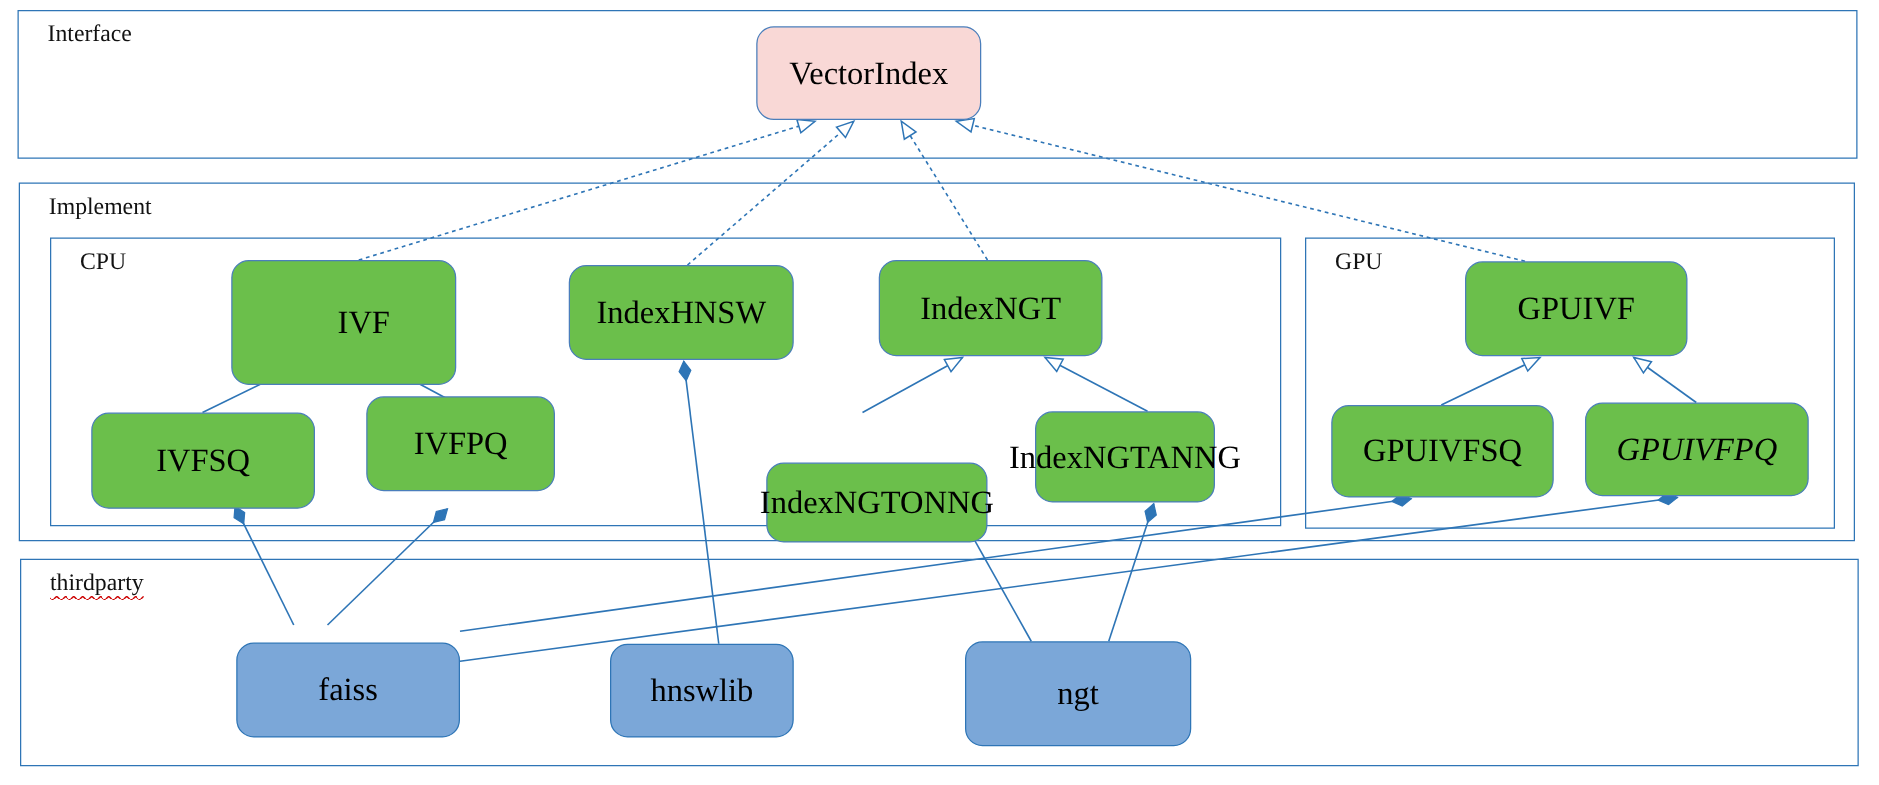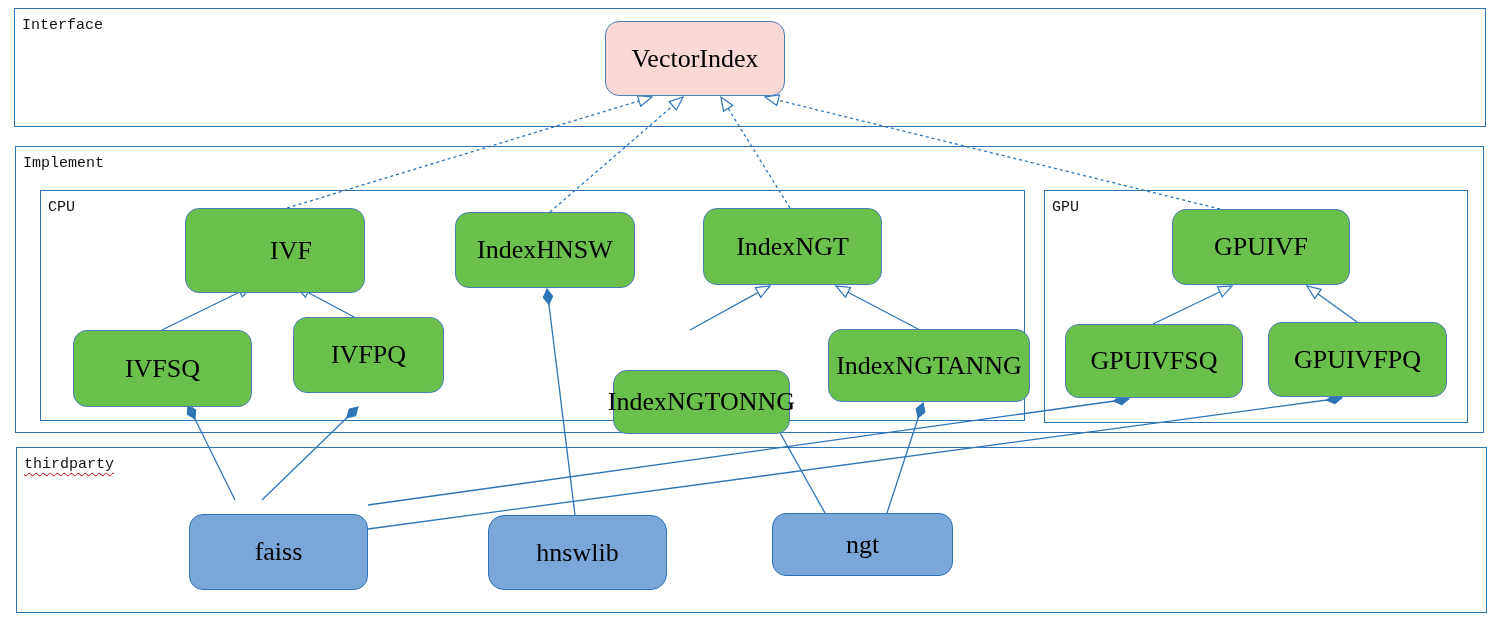--- a/index.html
+++ b/index.html
@@ -18,9 +18,9 @@
     box-sizing:border-box;
   }
   .clabel{
-    position:absolute;top:8px;left:7px;
-    font-size:15px;color:#121212;
-    font-family:Liberation Mono, monospace;
+    position:absolute;top:8px;left:23px;
+    font-size:19px;color:#121212;
+    font-family:Liberation Serif, serif;
     white-space:nowrap;
   }
   .clabel.misspelled{

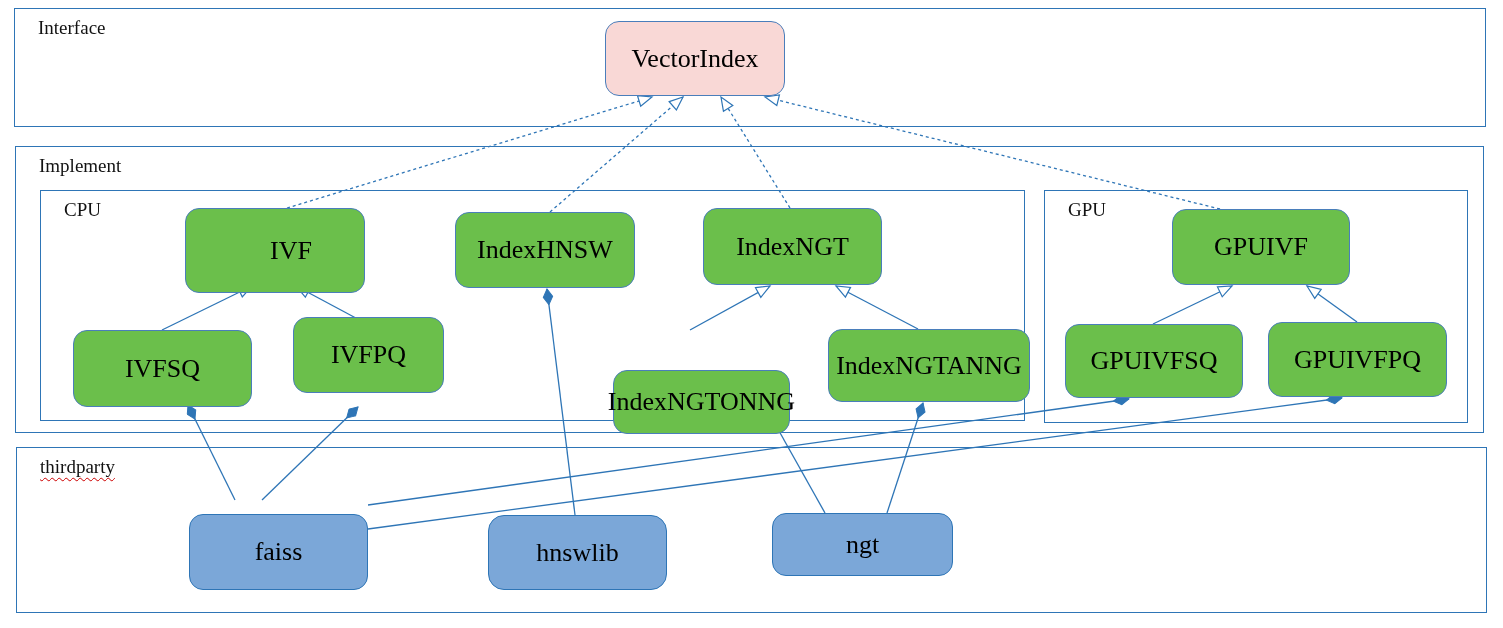--- a/index.html
+++ b/index.html
@@ -58,7 +58,7 @@
     border:1.6px solid var(--thirdparty_border,#2e75b6);
   }
   .n0 {left:605px; top:21px;  width:180px;height:75px;}
-  .n1 {left:185px; top:208px; width:180px;height:85px;padding-left:32px;}
+  .n1 {left:185px; top:208px; width:180px;height:100px;padding-left:32px;}
   .n2 {left:455px; top:212px; width:180px;height:76px;border-radius:14px;}
   .n3 {left:703px; top:208px; width:179px;height:77px;}
   .n4 {left:73px;  top:330px; width:179px;height:77px;}

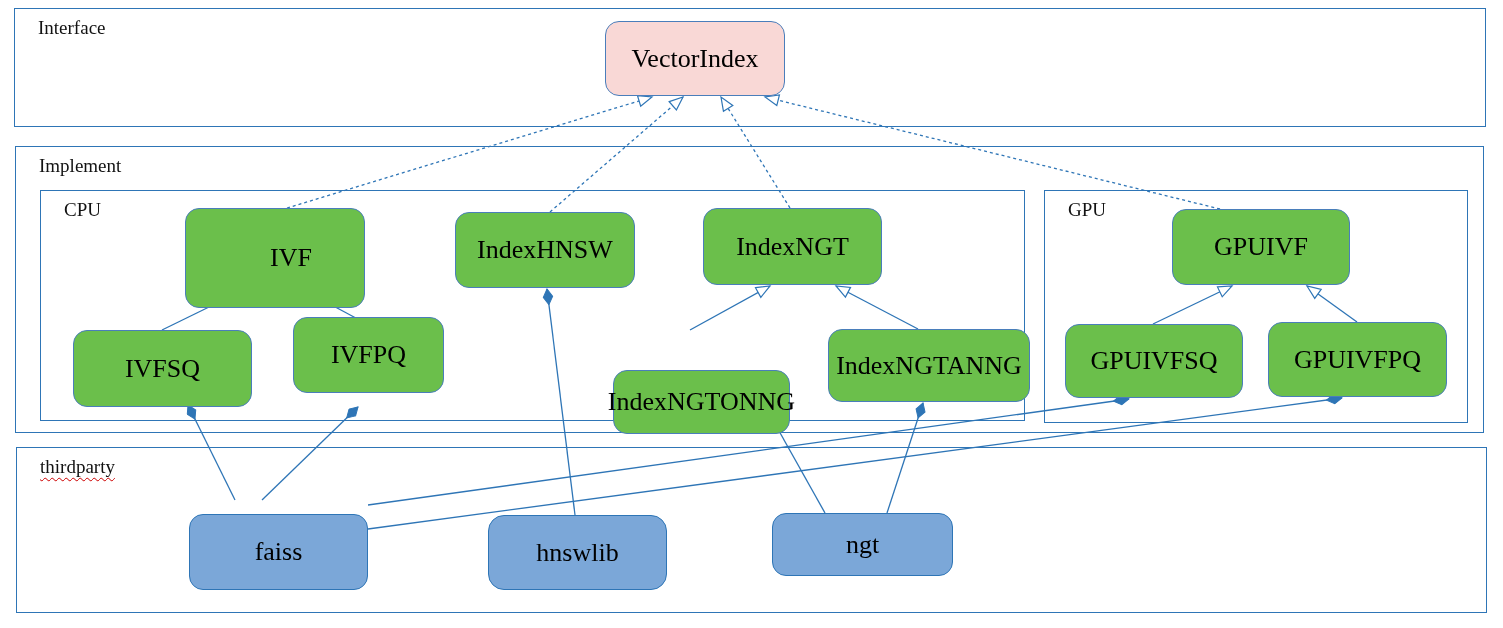--- a/index.html
+++ b/index.html
@@ -64,7 +64,7 @@
   .n4 {left:73px;  top:330px; width:179px;height:77px;}
   .n5 {left:293px; top:317px; width:151px;height:76px;}
   .n6 {left:613px; top:330px; width:177px;height:64px;margin-top:40px;}
-  .n7 {left:828px; top:329px; width:202px;height:73px;}
+  .n7 {left:828px; top:329px; width:144px;height:73px;}
   .n8 {left:1172px;top:209px; width:178px;height:76px;}
   .n9 {left:1065px;top:324px; width:178px;height:74px;}
   .n10{left:1268px;top:322px; width:179px;height:75px;}

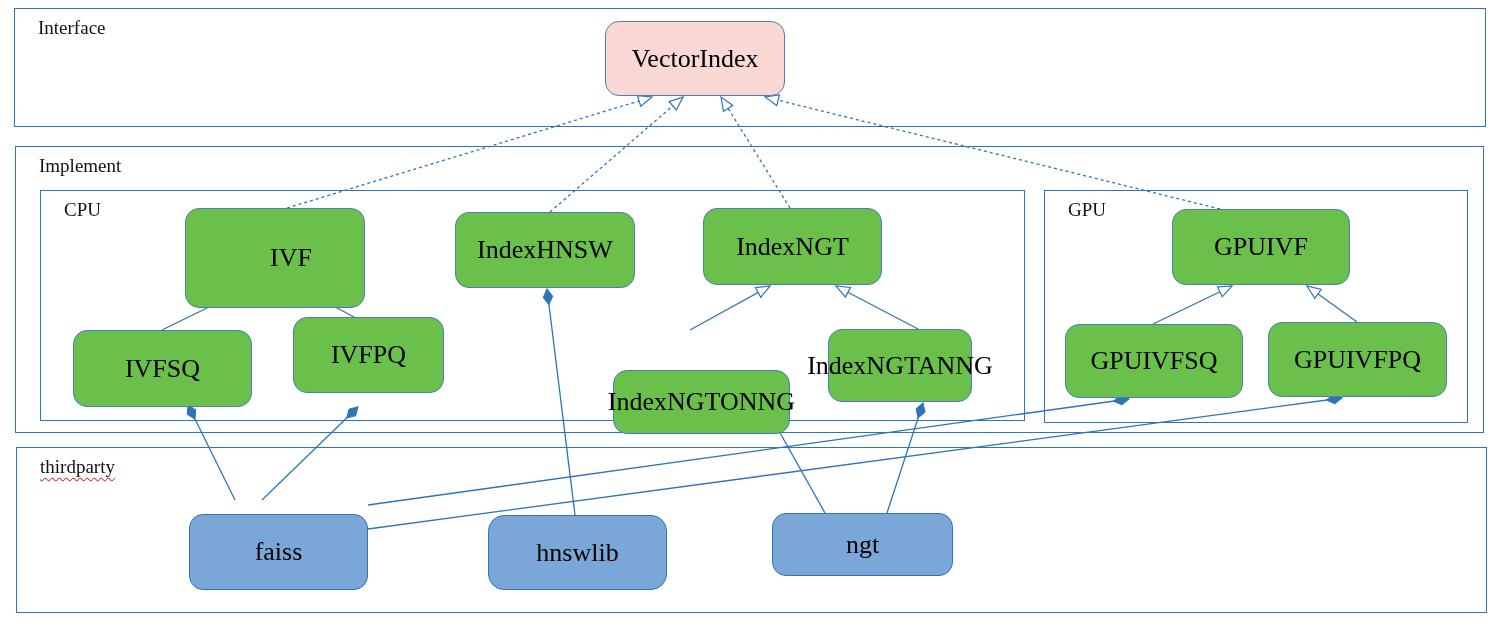--- a/index.html
+++ b/index.html
@@ -67,7 +67,7 @@
   .n7 {left:828px; top:329px; width:144px;height:73px;}
   .n8 {left:1172px;top:209px; width:178px;height:76px;}
   .n9 {left:1065px;top:324px; width:178px;height:74px;}
-  .n10{left:1268px;top:322px; width:179px;height:75px;}
+  .n10{left:1268px;top:322px; width:179px;height:75px;font-style:italic;}
   .n11{left:189px; top:500px; width:179px;height:76px;margin-top:14px;}
   .n12{left:488px; top:515px; width:179px;height:75px;border-radius:16px;}
   .n13{left:772px; top:513px; width:181px;height:63px;}

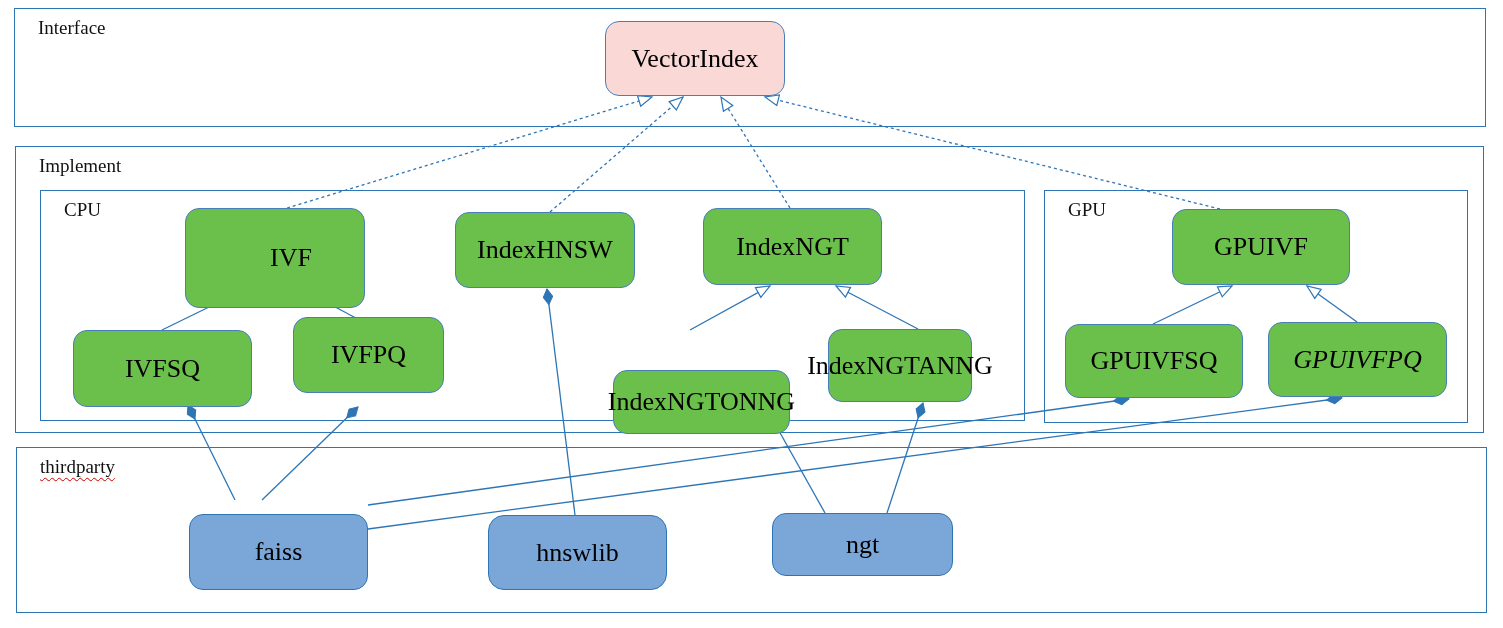--- a/index.html
+++ b/index.html
@@ -69,7 +69,7 @@
   .n9 {left:1065px;top:324px; width:178px;height:74px;}
   .n10{left:1268px;top:322px; width:179px;height:75px;font-style:italic;}
   .n11{left:189px; top:500px; width:179px;height:76px;margin-top:14px;}
-  .n12{left:488px; top:515px; width:179px;height:75px;border-radius:16px;}
+  .n12{left:488px; top:515px; width:147px;height:75px;}
   .n13{left:772px; top:513px; width:181px;height:63px;}
   
   svg.wires{position:absolute;left:0;top:0;width:1503px;height:628px;pointer-events:none;}

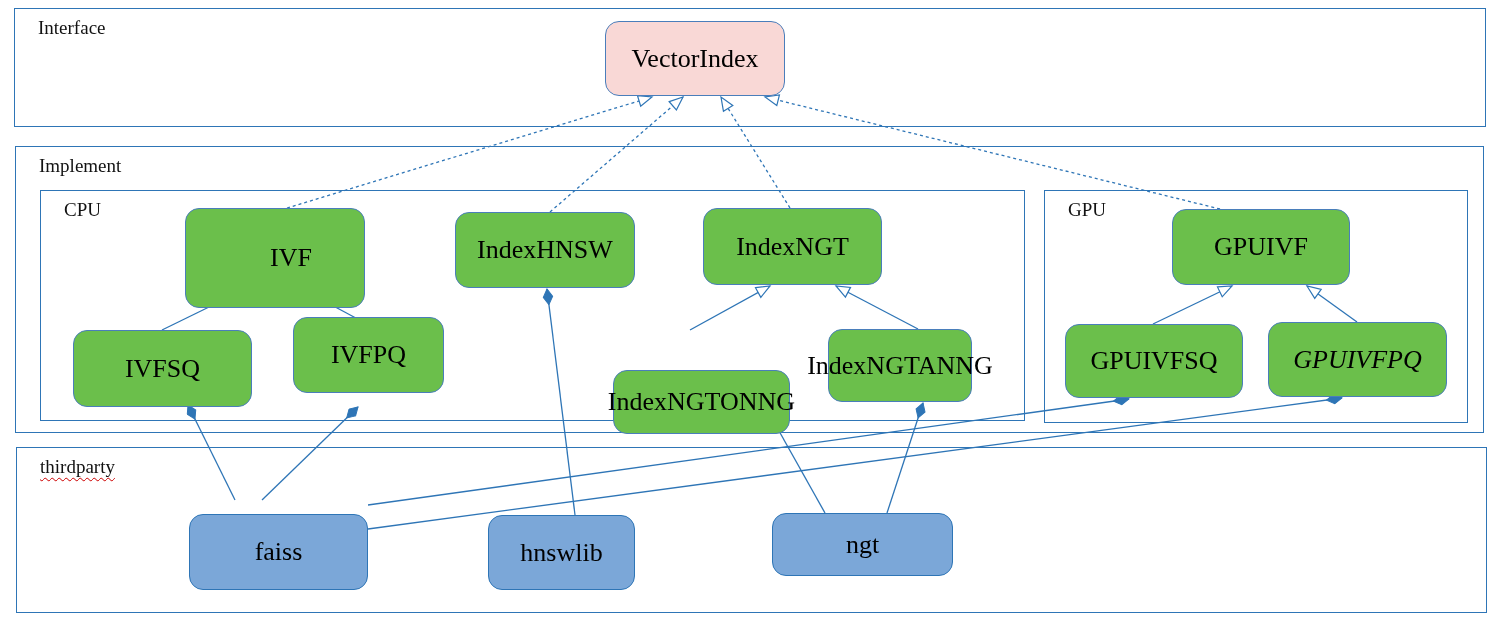--- a/index.html
+++ b/index.html
@@ -70,7 +70,7 @@
   .n10{left:1268px;top:322px; width:179px;height:75px;font-style:italic;}
   .n11{left:189px; top:500px; width:179px;height:76px;margin-top:14px;}
   .n12{left:488px; top:515px; width:147px;height:75px;}
-  .n13{left:772px; top:513px; width:181px;height:63px;}
+  .n13{left:772px; top:513px; width:181px;height:84px;}
   
   svg.wires{position:absolute;left:0;top:0;width:1503px;height:628px;pointer-events:none;}
   .wire{stroke:var(--edge,#2e75b6);stroke-width:1.3px;fill:none;}

